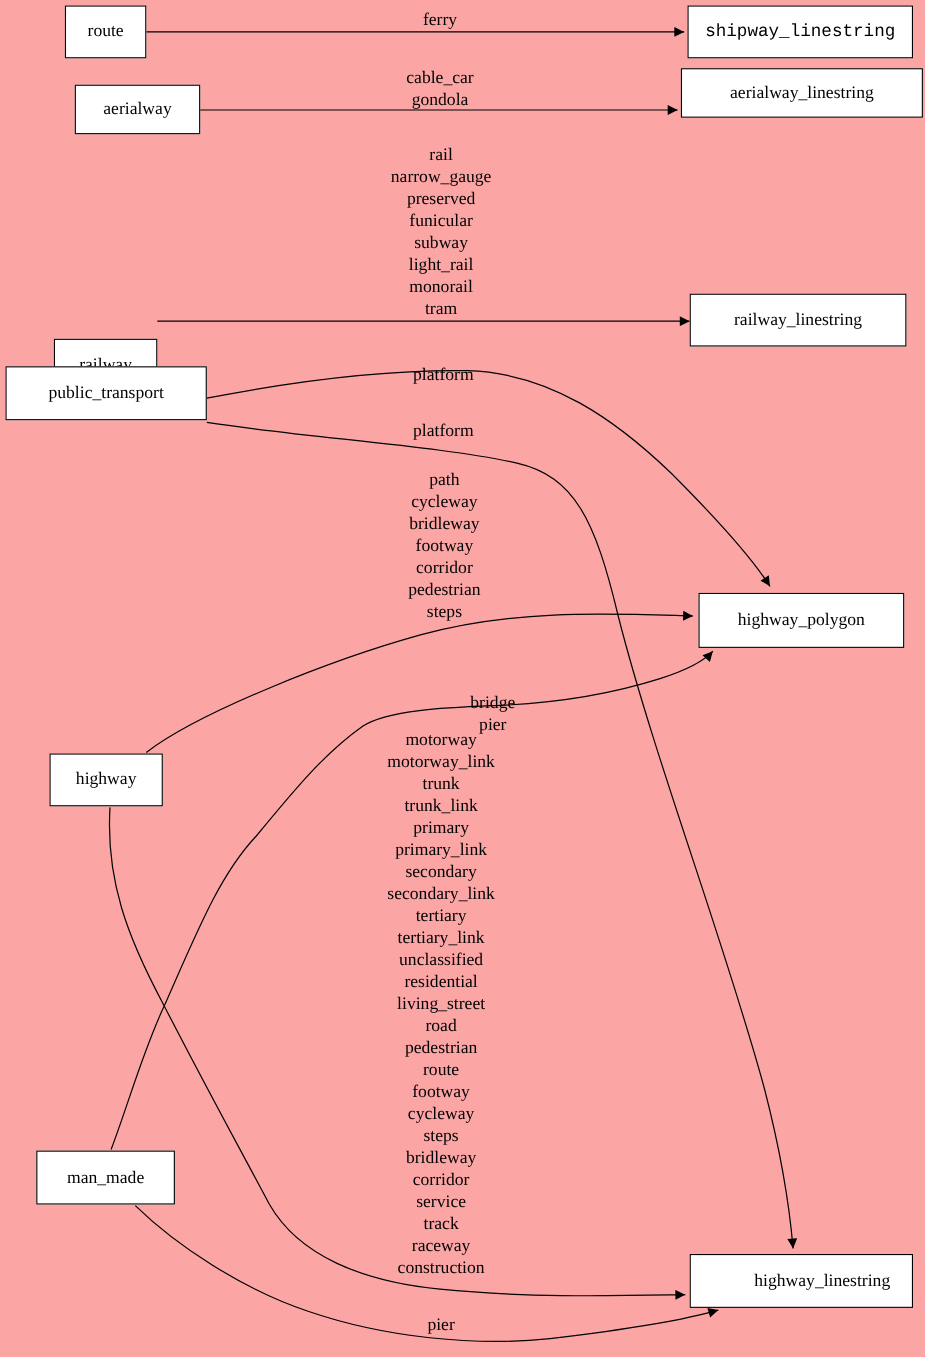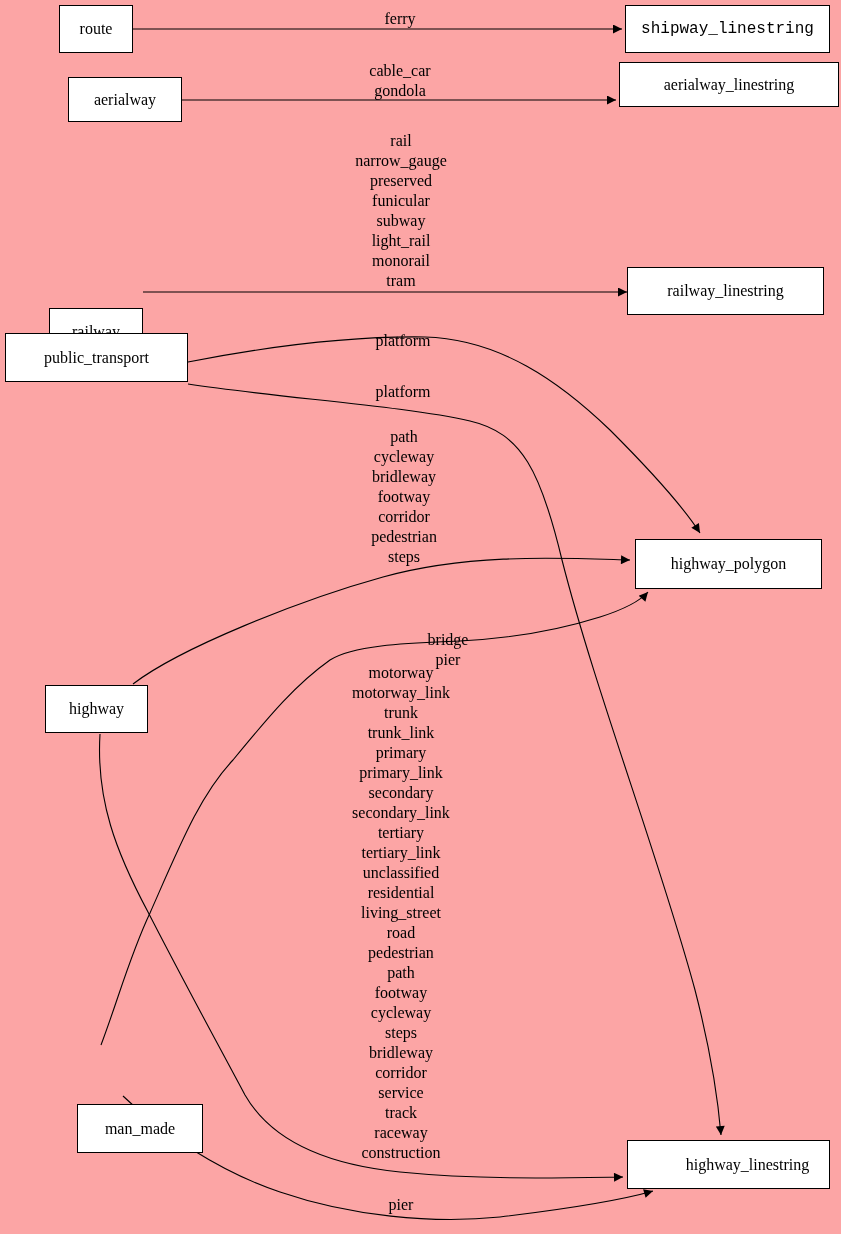--- a/index.html
+++ b/index.html
@@ -122,7 +122,7 @@
 living_street
 road
 pedestrian
-path
+route
 footway
 cycleway
 steps

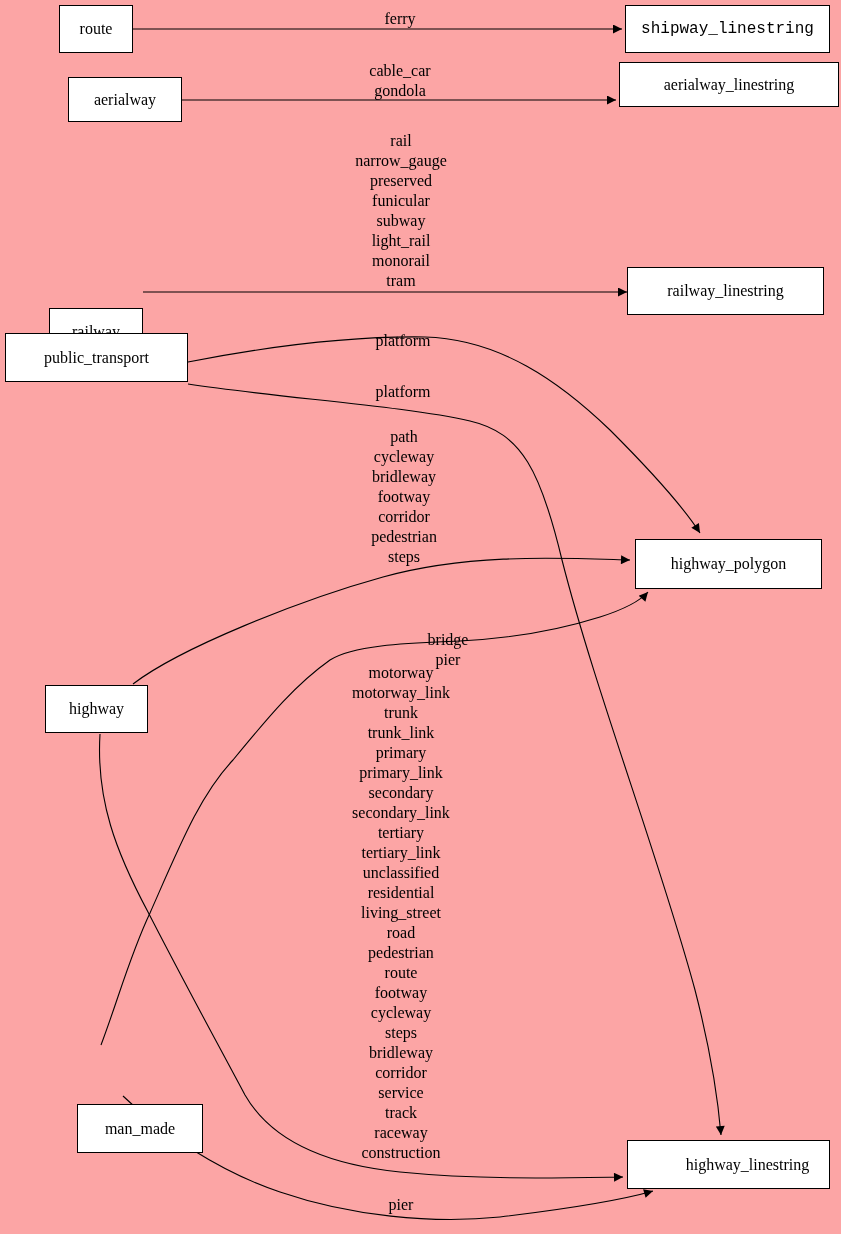--- a/index.html
+++ b/index.html
@@ -82,7 +82,7 @@
   <div class="node" style="left:5px;   top:333px;  width:183px; height:49px;">public_transport</div>
   <div class="node" style="left:635px; top:539px;  width:187px; height:50px;">highway_polygon</div>
   <div class="node" style="left:45px;  top:685px;  width:103px; height:48px;">highway</div>
-  <div class="node" style="left:33px;  top:1104px; width:126px; height:49px;margin-left:44px;">man_made</div>
+  <div class="node" style="left:33px;  top:1046px; width:126px; height:49px;">man_made</div>
   <div class="node" style="left:627px; top:1140px; width:203px; height:49px;padding-left:38px;">highway_linestring</div>
 
   <div class="edge-label" style="left:400px; top:19px;">ferry</div>

